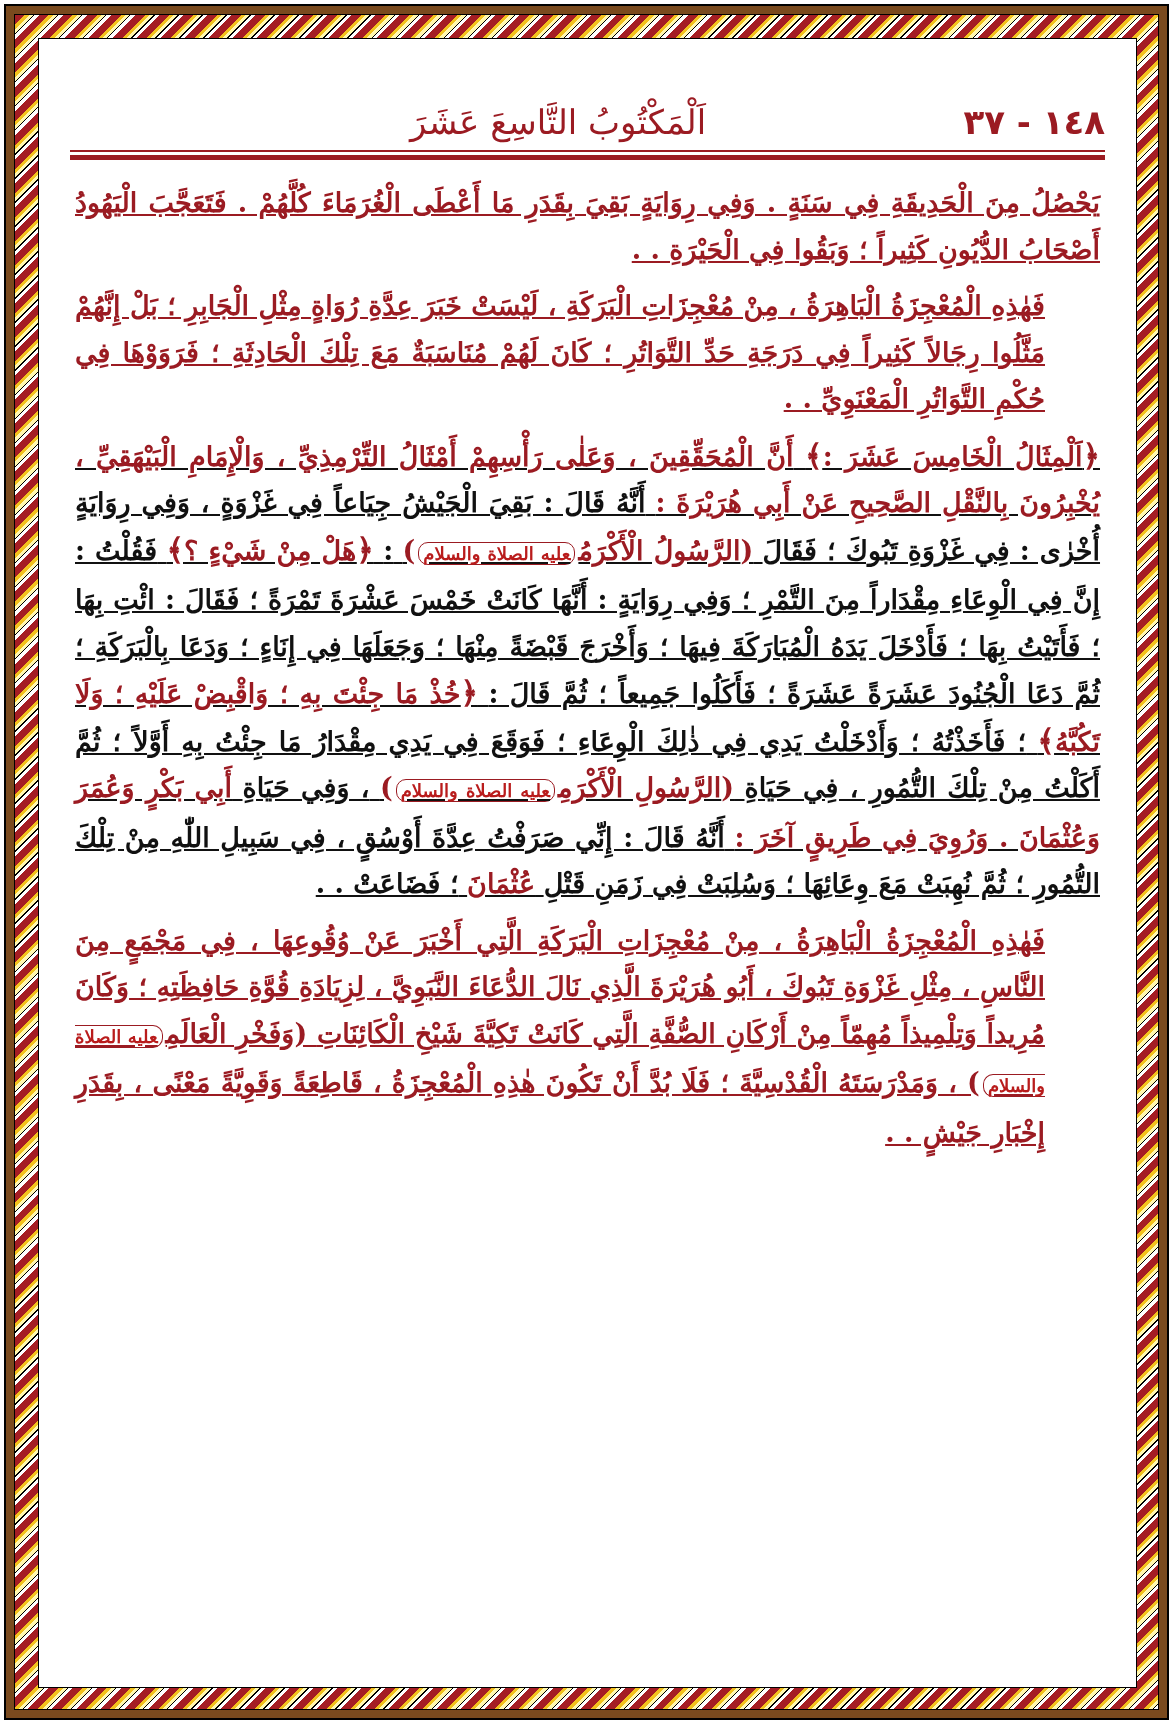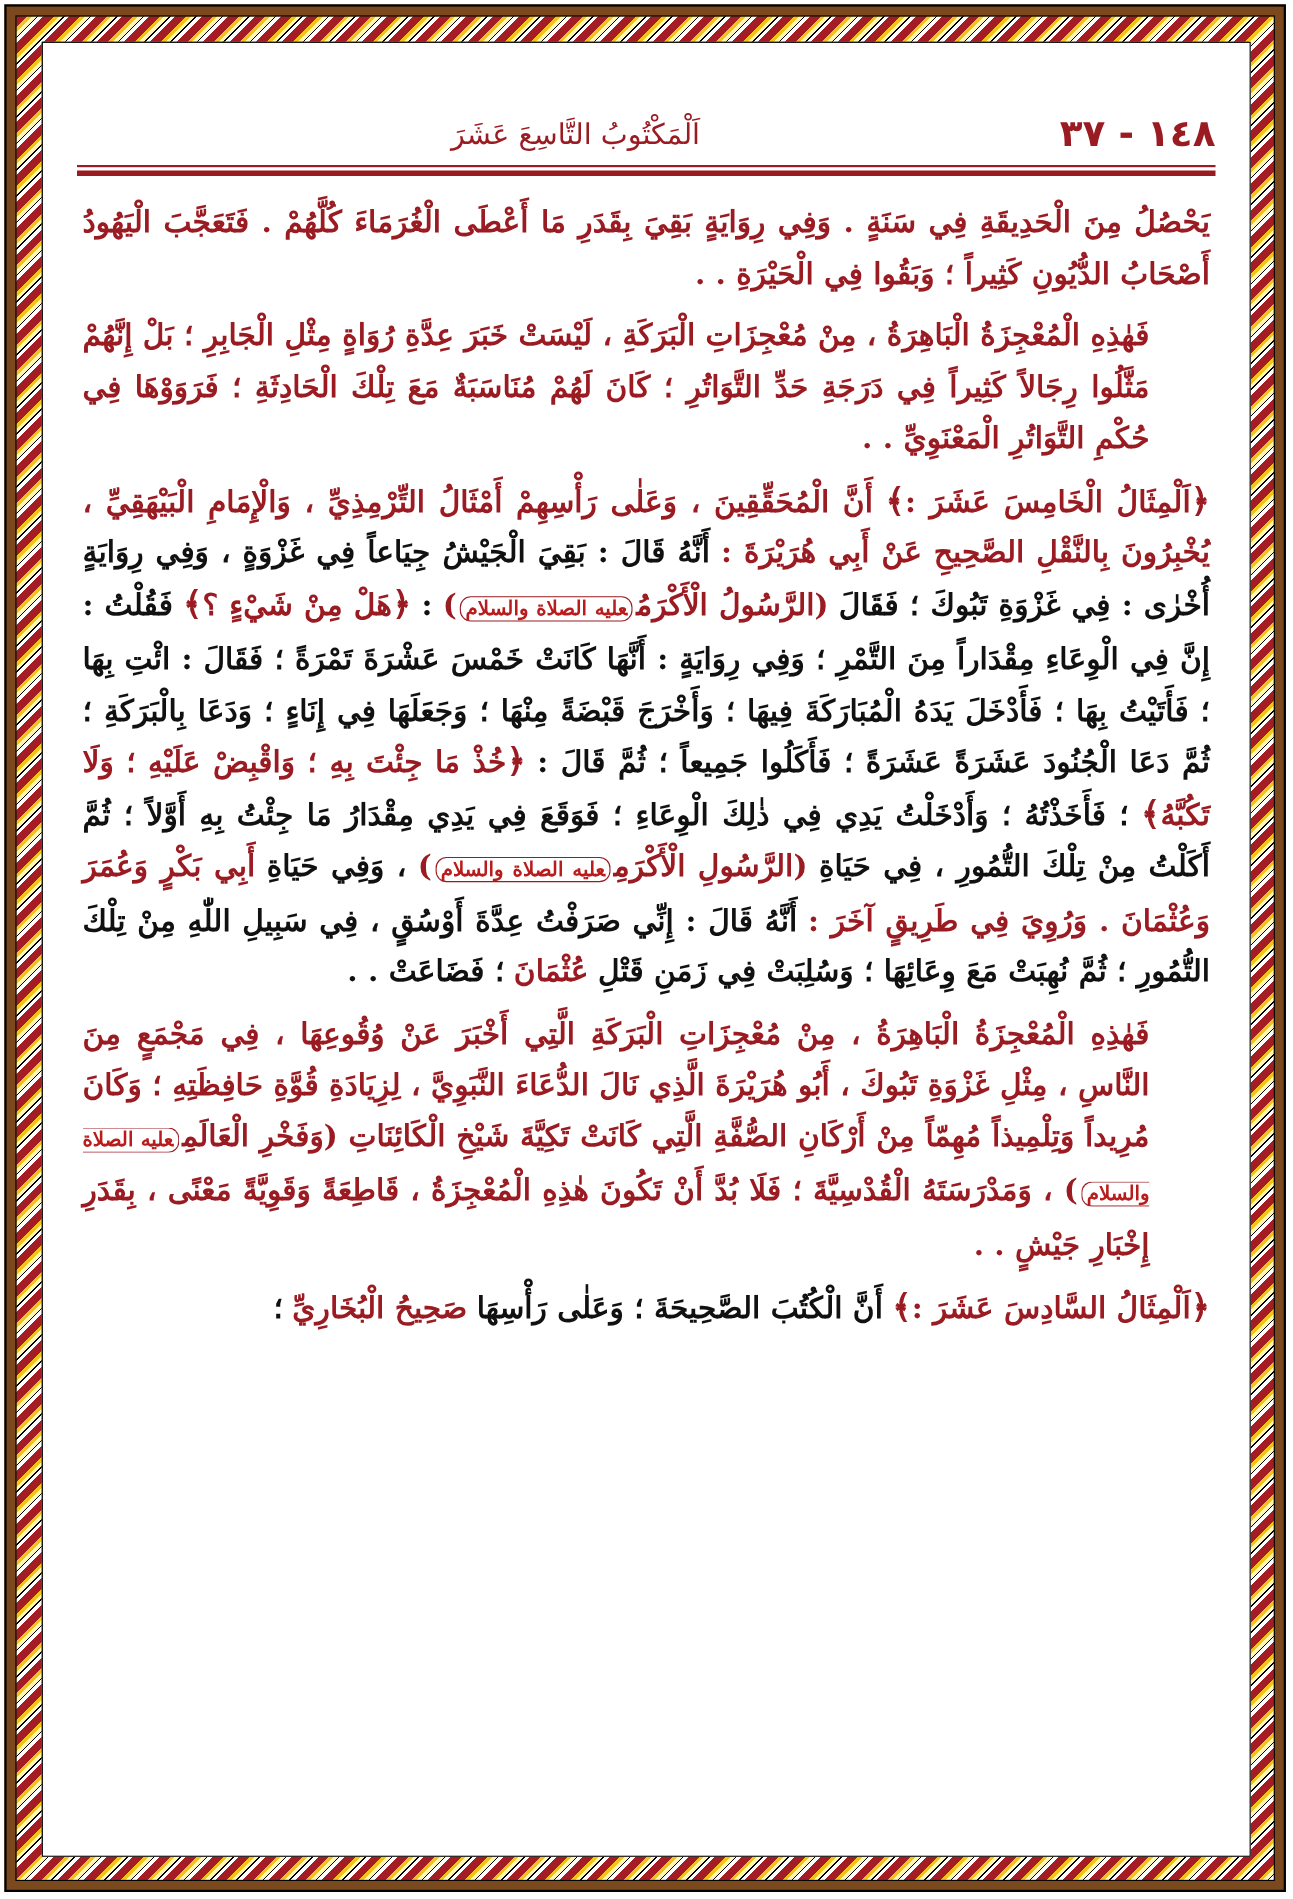--- a/index.html
+++ b/index.html
@@ -18,7 +18,7 @@
   .header { position: absolute; left: 70px; right: 70px; top: 92px; height: 60px;
             display: flex; justify-content: space-between; align-items: center; direction: rtl; color: #9b1b22; }
   .page-num { font-size: 34px; font-weight: bold; font-family: "DejaVu Sans", sans-serif; letter-spacing: 2px; }
-  .chapter-title { font-size: 26px; margin-left: 340px; }
+  .chapter-title { font-size: 34px; margin-left: 340px; }
   .rule { position: absolute; left: 70px; right: 70px; height: 2px; background: #9b1b22; }
   .rule.thick { height: 5px; }
   .content { position: absolute; left: 75px; right: 75px; top: 180px; direction: rtl; text-align: justify;

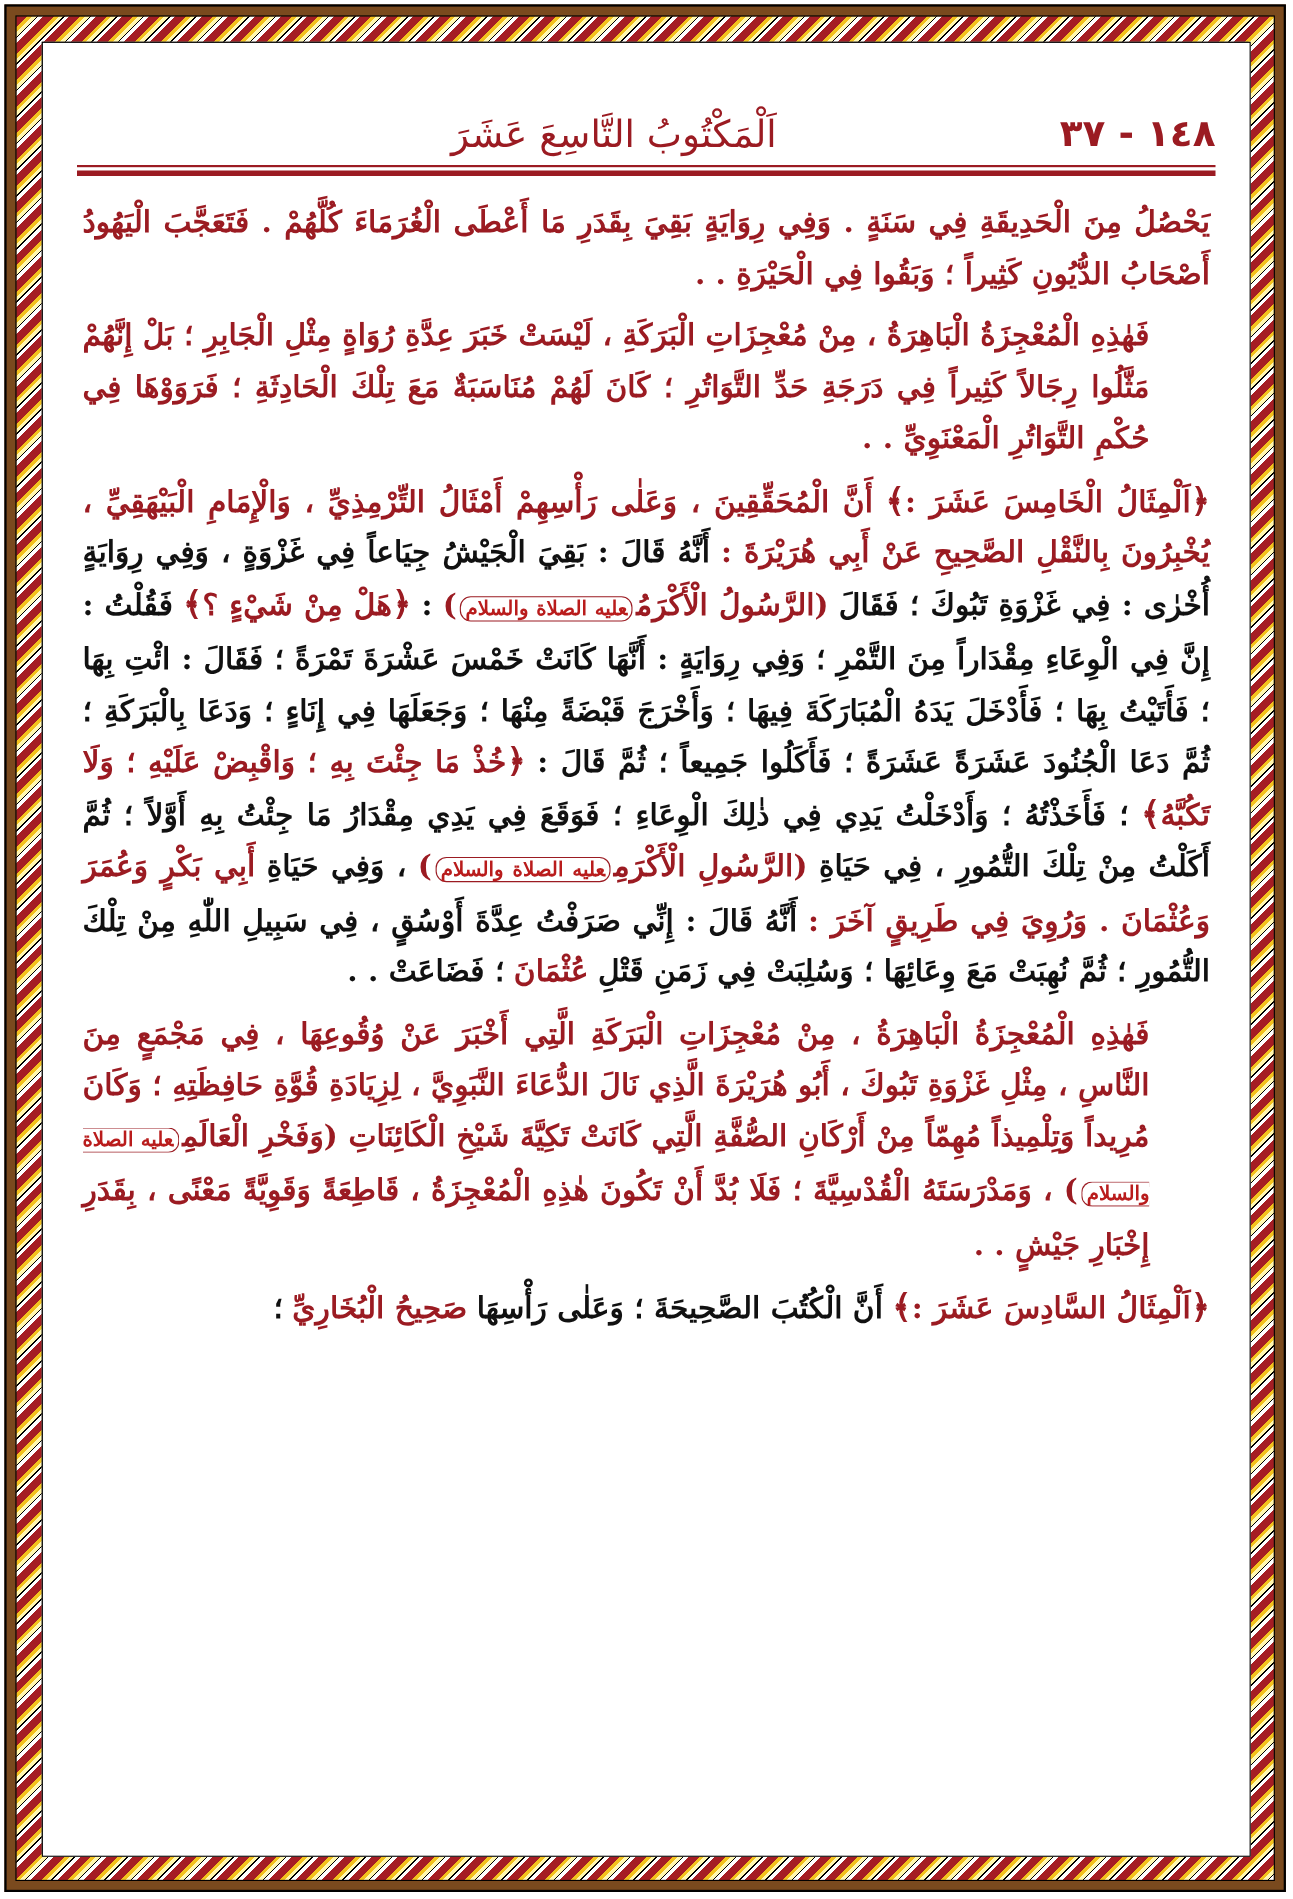--- a/index.html
+++ b/index.html
@@ -23,7 +23,7 @@
   .rule.thick { height: 5px; }
   .content { position: absolute; left: 75px; right: 75px; top: 180px; direction: rtl; text-align: justify;
              font-size: 27px; line-height: 46.5px; color: #111; }
-  .content p { margin: 0 0 10px 0; }
+  .content p { margin: 0 0 10px 0; text-decoration: underline; }
   .red { color: #9b1b22; font-weight: bold; }
   .black { color: #111; font-weight: bold; }
   .indent { padding-right: 55px; }

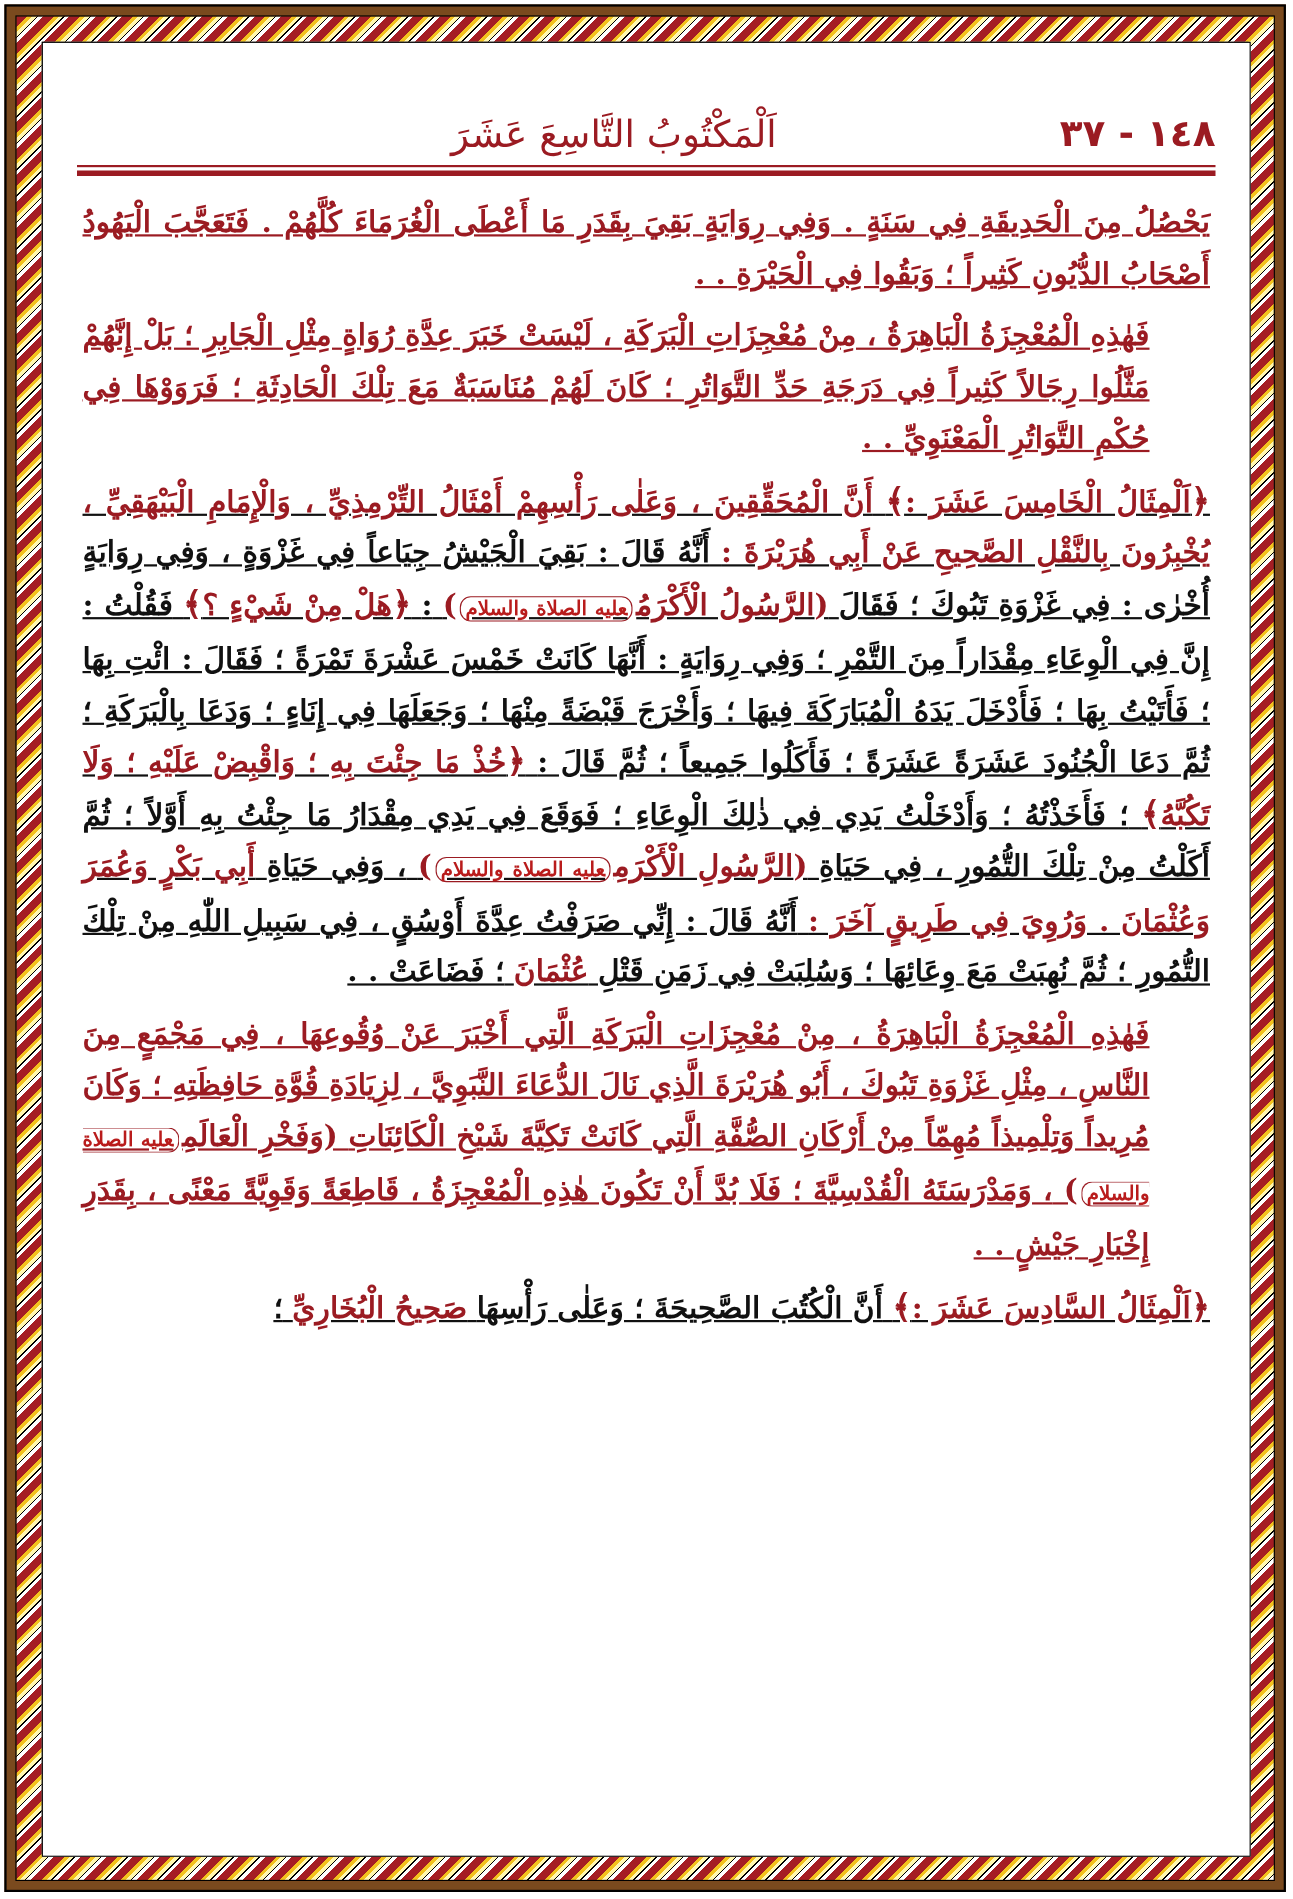--- a/index.html
+++ b/index.html
@@ -75,12 +75,6 @@
     <span>، وَمَدْرَسَتَهُ الْقُدْسِيَّةَ ؛ فَلَا بُدَّ أَنْ تَكُونَ هٰذِهِ الْمُعْجِزَةُ ، قَاطِعَةً وَقَوِيَّةً مَعْنًى ، بِقَدَرِ إِخْبَارِ جَيْشٍ . .</span>
   </p>
 
-  <p>
-    <span class="orn">﴿</span><span class="red">اَلْمِثَالُ السَّادِسَ عَشَرَ :</span><span class="orn">﴾</span>
-    <span class="black">أَنَّ الْكُتُبَ الصَّحِيحَةَ ؛ وَعَلٰى رَأْسِهَا</span>
-    <span class="red">صَحِيحُ الْبُخَارِيِّ</span>
-    <span class="black">؛</span>
-  </p>
 </div>
 
 </body></html>

